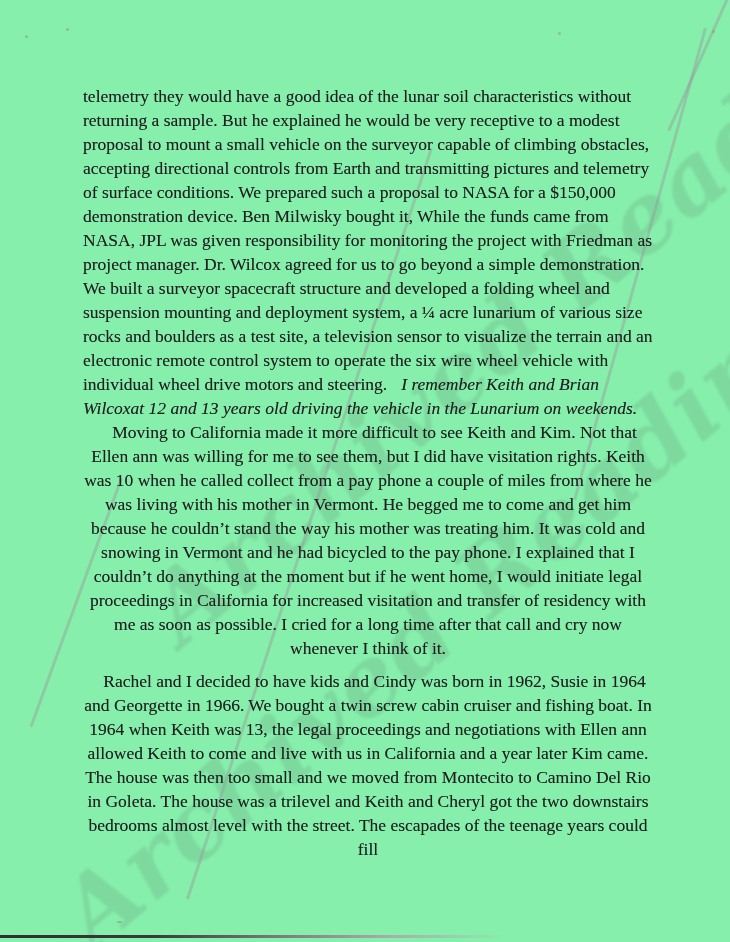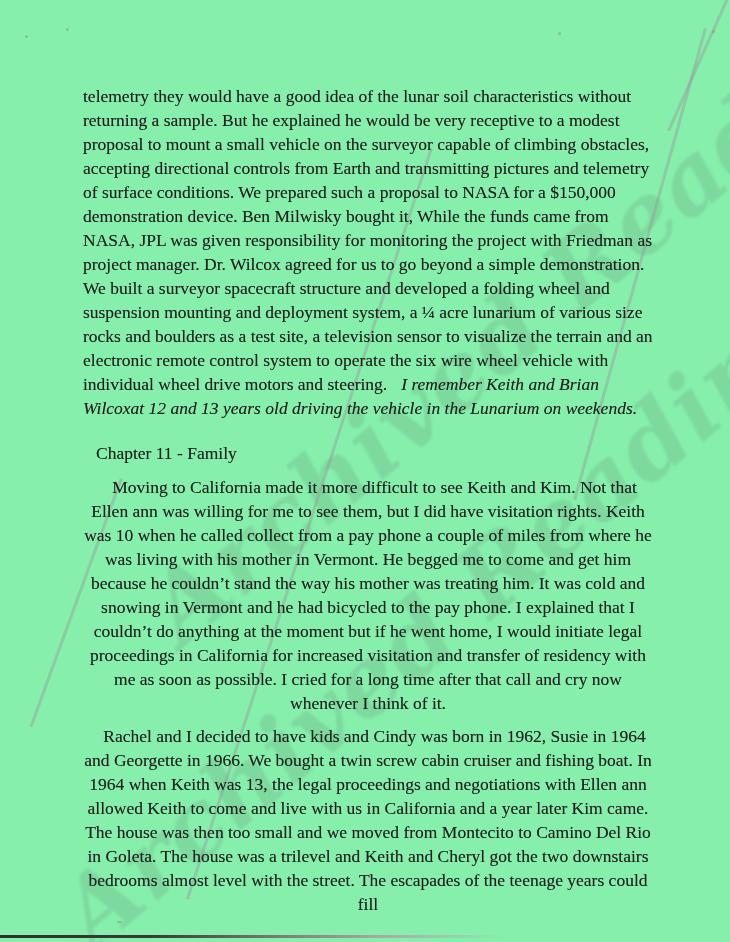--- a/index.html
+++ b/index.html
@@ -111,7 +111,6 @@
   <div class="content">
     <p class="par-continuation"><span>telemetry they would have a good idea of the lunar soil characteristics without returning a sample. But he explained he would be very receptive to a modest proposal to mount a small vehicle on the surveyor capable of climbing obstacles, accepting directional controls from Earth and transmitting pictures and telemetry of surface conditions.  We prepared such a proposal to NASA for a $150,000 demonstration device.  Ben Milwisky bought it, While the funds came from NASA, JPL was given responsibility for monitoring the project with Friedman as project manager.  Dr. Wilcox agreed for us to go beyond a simple demonstration. We built a surveyor spacecraft structure and developed a folding wheel and suspension mounting and deployment system, a ¼ acre lunarium of various size rocks and boulders as a test site, a television sensor to visualize the terrain and an electronic remote control system to operate the six wire wheel vehicle with individual wheel drive motors and steering.</span><span class="italic-note">I remember Keith and Brian Wilcoxat 12 and 13 years old driving the vehicle in the Lunarium on weekends.</span></p>
 
-    <p class="chapter-heading">Chapter 11 - Family</p>
 
     <p class="par-indent par-2">Moving to California made it more difficult to see Keith and Kim. Not that Ellen ann was willing for me to see them, but I did have visitation rights. Keith was 10 when he called collect from a pay phone a couple of miles from where he was living with his mother in Vermont. He begged me to come and get him because he couldn’t stand the way his mother was treating him. It was cold and snowing in Vermont and he had bicycled to the pay phone. I explained that I couldn’t do anything at the moment but if he went home, I would initiate legal proceedings in California for increased visitation and transfer of residency with me as soon as possible. I cried for a long time after that call and cry now whenever I think of it.</p>
 

